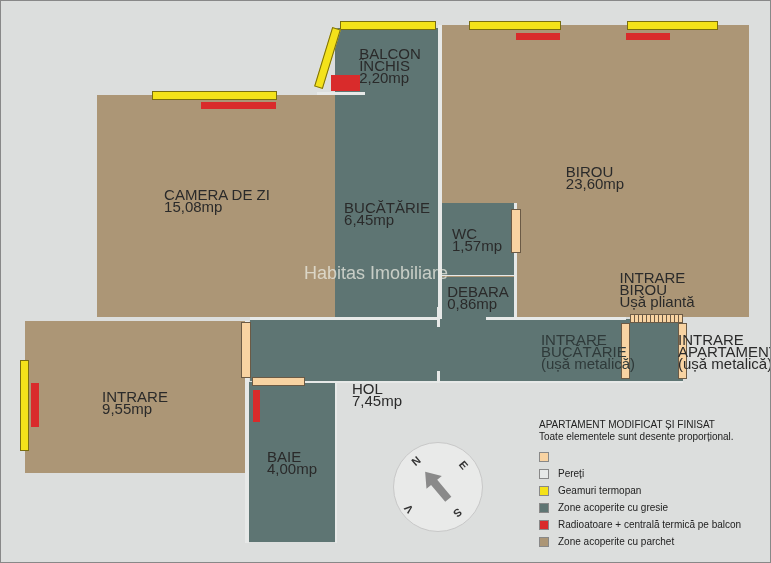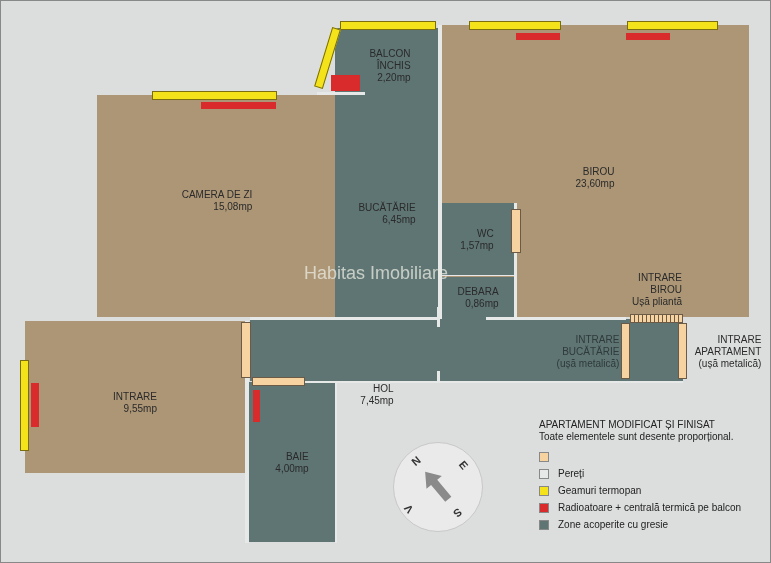--- a/index.html
+++ b/index.html
@@ -12,7 +12,7 @@
   .win { background:#f4e21a; border:1px solid #7a6e10; box-sizing:border-box; }
   .rad { background:#d92b2b; }
   .door { background:#f8d3a2; border:1px solid #6b5a45; box-sizing:border-box; }
-  .lbl { position:absolute; text-align:right; font-size:10px; line-height:12px; color:#2a2a2a; white-space:nowrap; transform:translateX(-50%); }
+  .lbl { position:absolute; text-align:left; font-size:15px; line-height:12px; color:#2a2a2a; white-space:nowrap; transform:translateX(-50%); }
   .lbl span { display:block; }
   .watermark { position:absolute; left:303px; top:262px; font-size:18px; color:rgba(235,235,225,0.75); letter-spacing:0; }
   .legend { position:absolute; left:538px; top:418px; font-size:10px; color:#222; }

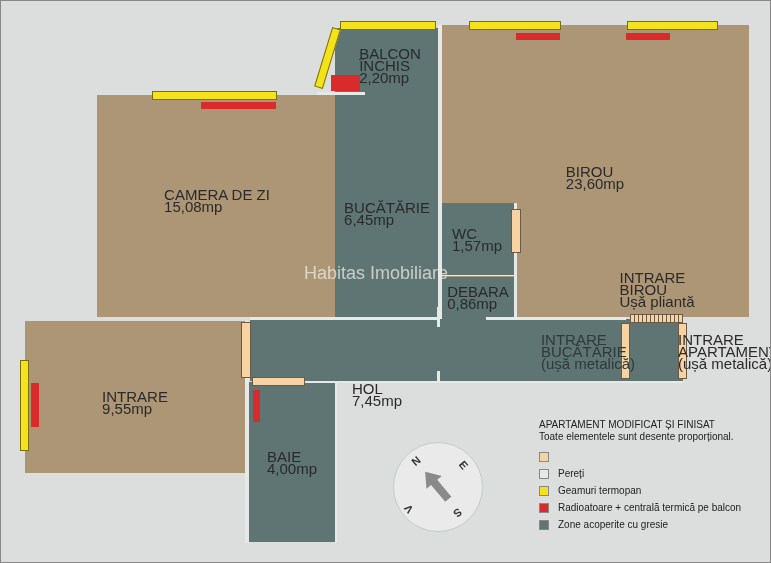--- a/index.html
+++ b/index.html
@@ -152,12 +152,12 @@
       <span>Geamuri termopan</span>
     </div>
   <div class="row">
+      <div class="sw" style="background:#5e7573;"></div>
+      <span>Zone acoperite cu gresie</span>
+    </div>
+  <div class="row">
       <div class="sw" style="background:#d92b2b;"></div>
       <span>Radioatoare + centrală termică pe balcon</span>
-    </div>
-  <div class="row">
-      <div class="sw" style="background:#5e7573;"></div>
-      <span>Zone acoperite cu gresie</span>
     </div>
 </div>
 

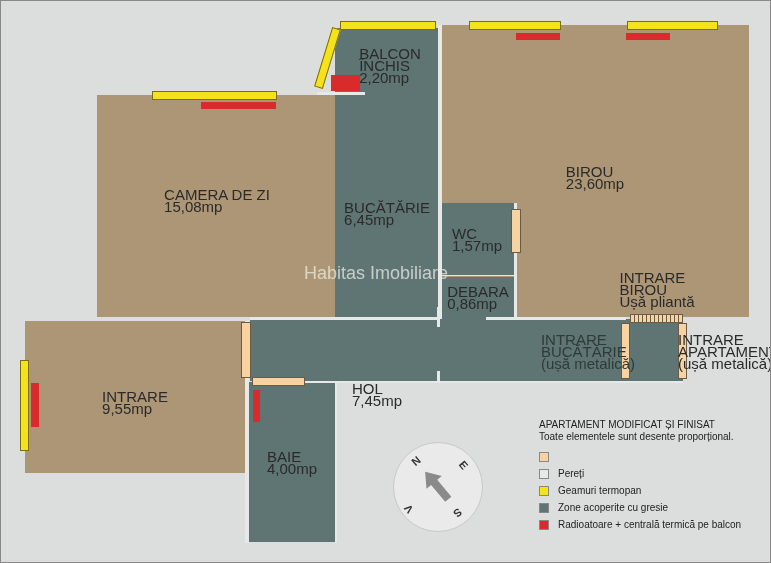--- a/index.html
+++ b/index.html
@@ -159,6 +159,10 @@
       <div class="sw" style="background:#d92b2b;"></div>
       <span>Radioatoare + centrală termică pe balcon</span>
     </div>
+  <div class="row">
+      <div class="sw" style="background:#ac9676;"></div>
+      <span>Zone acoperite cu parchet</span>
+    </div>
 </div>
 
 </body></html>

